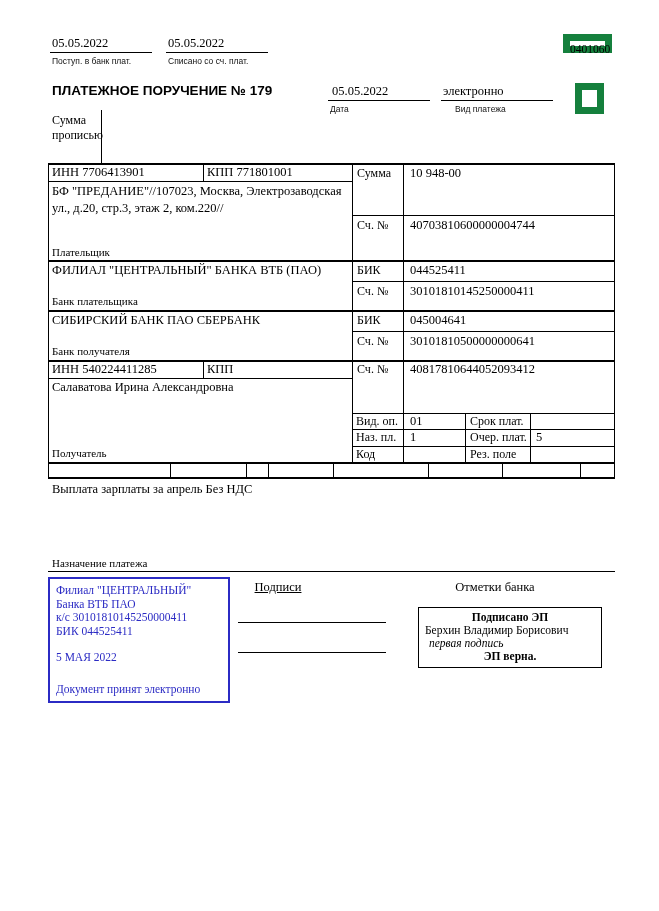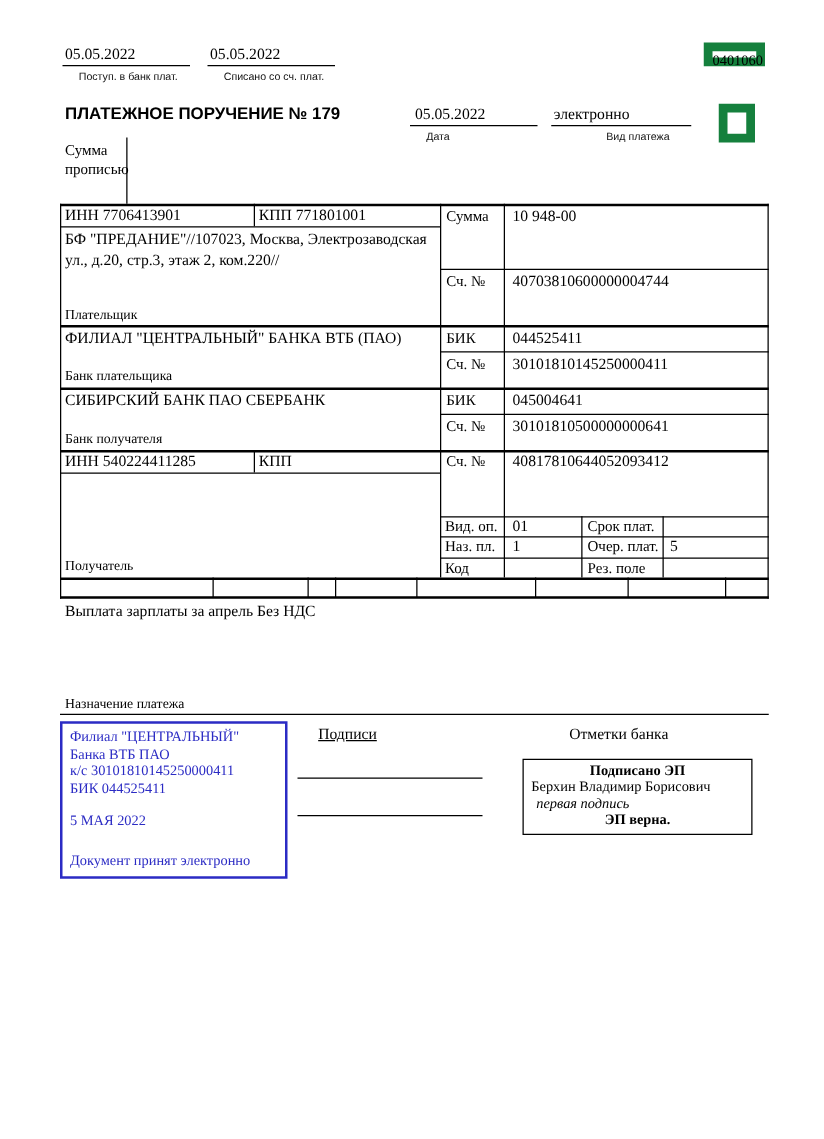--- a/index.html
+++ b/index.html
@@ -9,7 +9,7 @@
   .wrap{white-space:normal;}
   .lbl{position:absolute;font-size:11px;line-height:13px;white-space:nowrap;}
   .tiny{position:absolute;font-size:8.5px;line-height:10px;white-space:nowrap;
-        font-family:"Liberation Sans","DejaVu Sans",sans-serif;color:#111;margin-left:11px;}
+        font-family:"Liberation Sans","DejaVu Sans",sans-serif;color:#111;}
   .title{position:absolute;font-family:"Liberation Sans","DejaVu Sans",sans-serif;
          font-weight:bold;font-size:13.5px;white-space:nowrap;}
   .hl{position:absolute;height:1px;background:#000;}

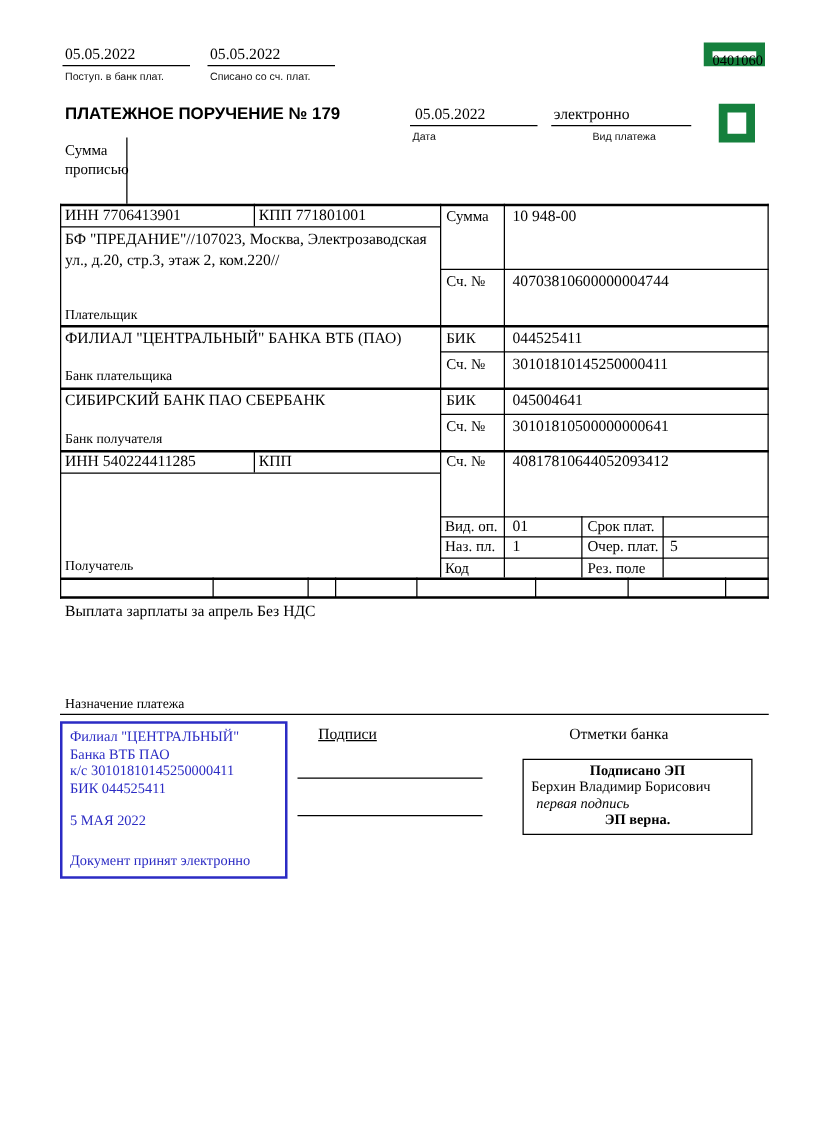--- a/index.html
+++ b/index.html
@@ -50,7 +50,7 @@
 
   <div class="t" style="left:443px;top:84px;text-align:right;">электронно</div>
   <div class="hl" style="left:441px;top:100px;width:112px;"></div>
-  <div class="tiny" style="left:462px;top:104px;padding-left:12px;">Вид платежа</div>
+  <div class="tiny" style="left:443px;top:104px;padding-left:12px;">Вид платежа</div>
 
   <div class="box" style="left:575px;top:83px;width:29px;height:31px;"></div>
 

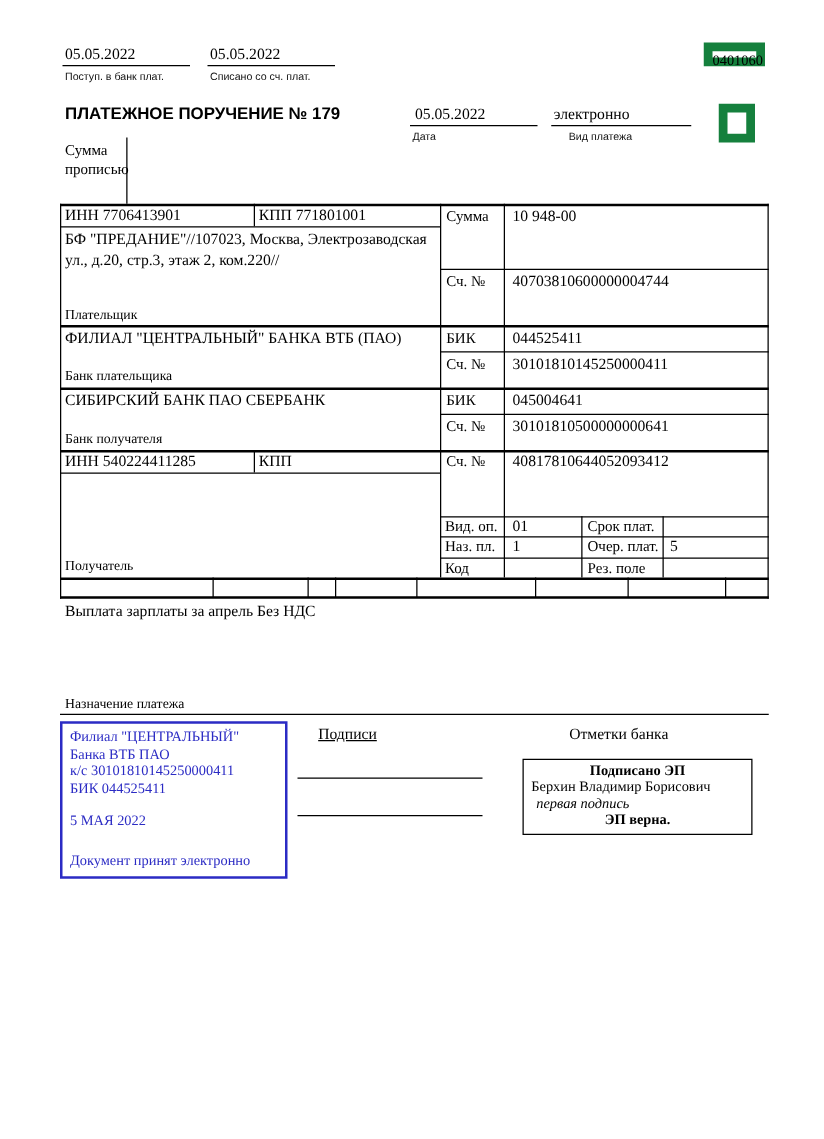--- a/index.html
+++ b/index.html
@@ -117,6 +117,7 @@
 
   <div class="t" style="left:52px;top:362px;">ИНН 540224411285</div>
   <div class="t" style="left:207px;top:362px;">КПП</div>
+  <div class="t" style="left:52px;top:380px;">Салаватова Ирина Александровна</div>
   <div class="lbl" style="left:52px;top:447px;">Получатель</div>
   <div class="t" style="left:357px;top:362px;font-size:12px;">Сч. №</div>
   <div class="t" style="left:410px;top:362px;">40817810644052093412</div>

